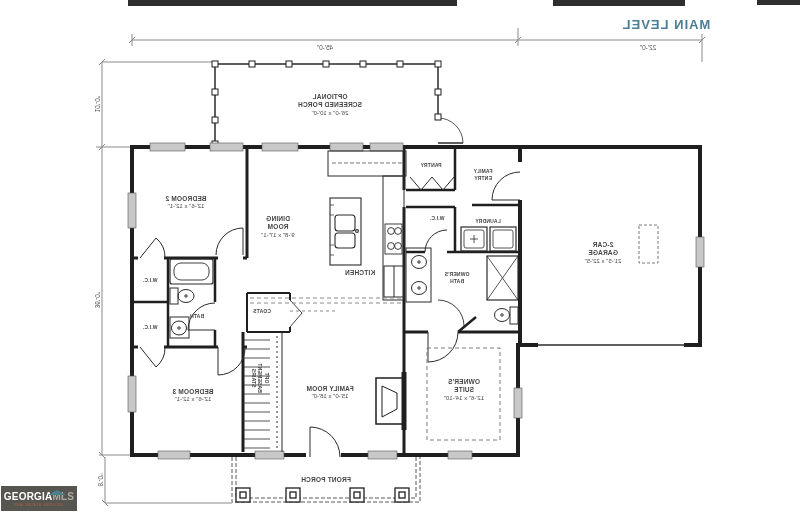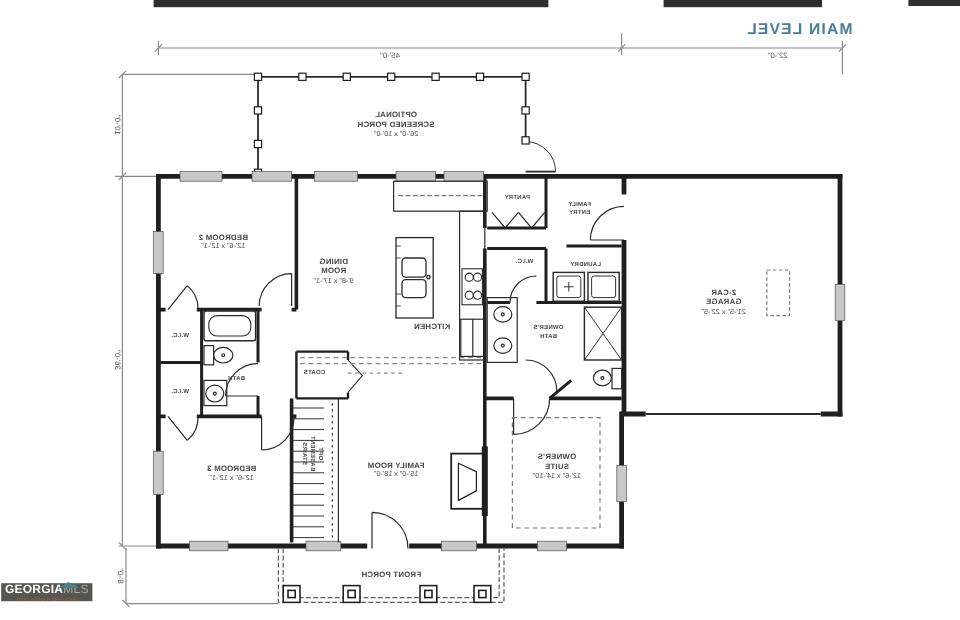--- a/index.html
+++ b/index.html
@@ -18,7 +18,7 @@
          font-size:13px;font-weight:bold;letter-spacing:1px;white-space:nowrap;}
   .strip{position:absolute;height:6px;top:0;background:#2f2f2f;}
   
-  #logo{position:absolute;left:1px;top:486px;width:76px;height:15px;background:#57554f;
+  #logo{position:absolute;left:1px;top:486px;width:76px;height:25px;background:#57554f;
         display:flex;flex-direction:column;align-items:center;justify-content:center;}
   #logo .row{position:relative;display:flex;align-items:baseline;}
   #logo .g{color:#ffffff;font-weight:bold;font-size:10px;letter-spacing:.2px;}

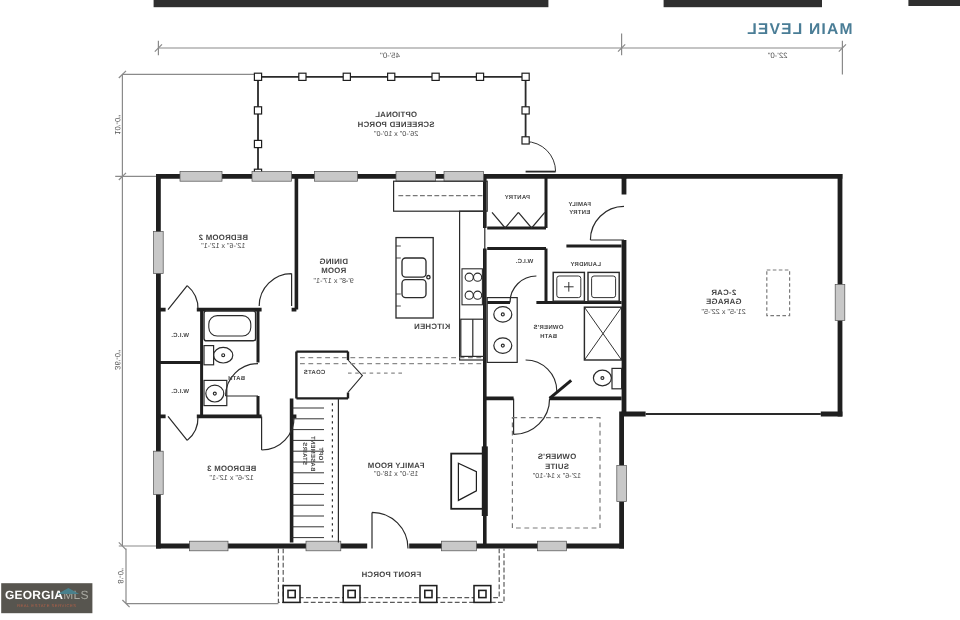--- a/index.html
+++ b/index.html
@@ -22,7 +22,7 @@
         display:flex;flex-direction:column;align-items:center;justify-content:center;}
   #logo .row{position:relative;display:flex;align-items:baseline;}
   #logo .g{color:#ffffff;font-weight:bold;font-size:10px;letter-spacing:.2px;}
-  #logo .m{color:#aaaaa2;font-weight:normal;font-size:10px;letter-spacing:.2px;position:relative;}
+  #logo .m{color:#aaaaa2;font-weight:bold;font-size:10px;letter-spacing:.2px;position:relative;}
   #logo .roof{position:absolute;right:8px;top:-1px;width:0;height:0;
         border-left:9px solid transparent;border-right:9px solid transparent;
         border-bottom:5px solid #49808c;}

